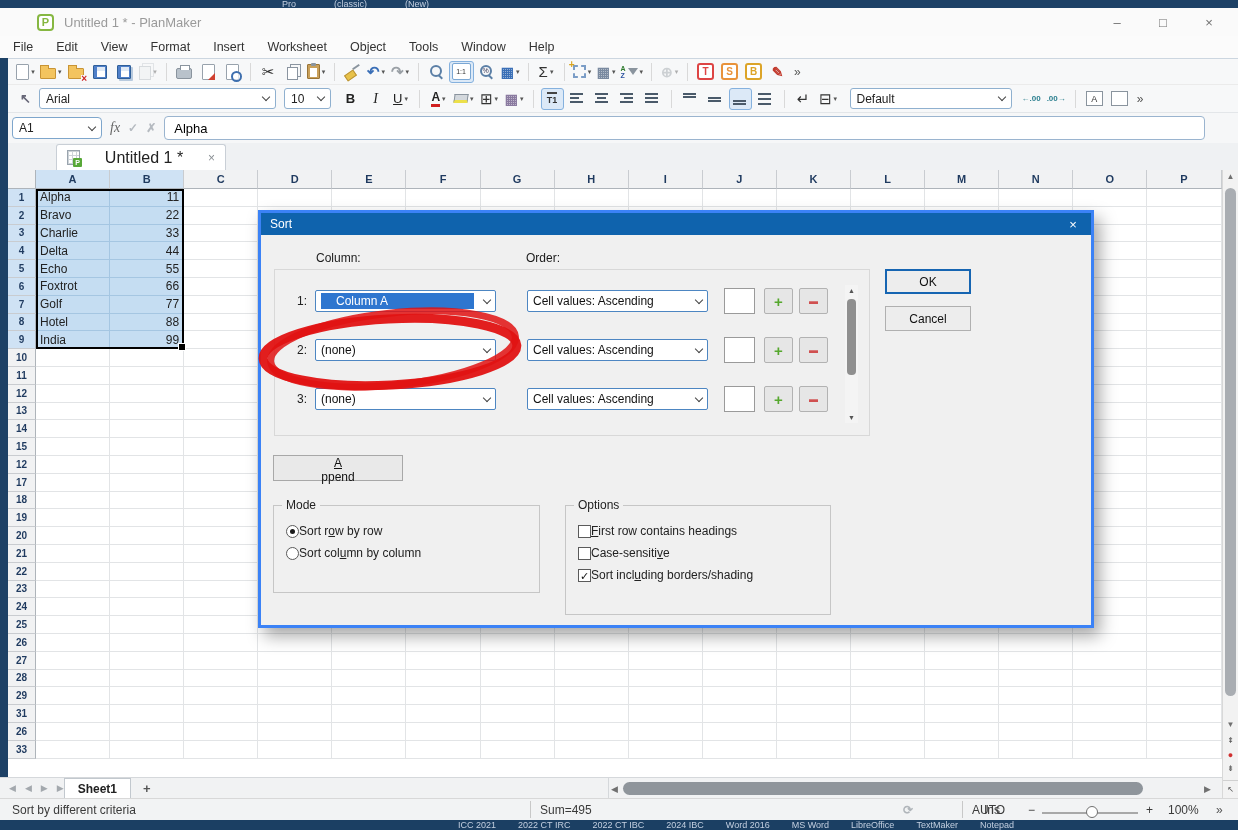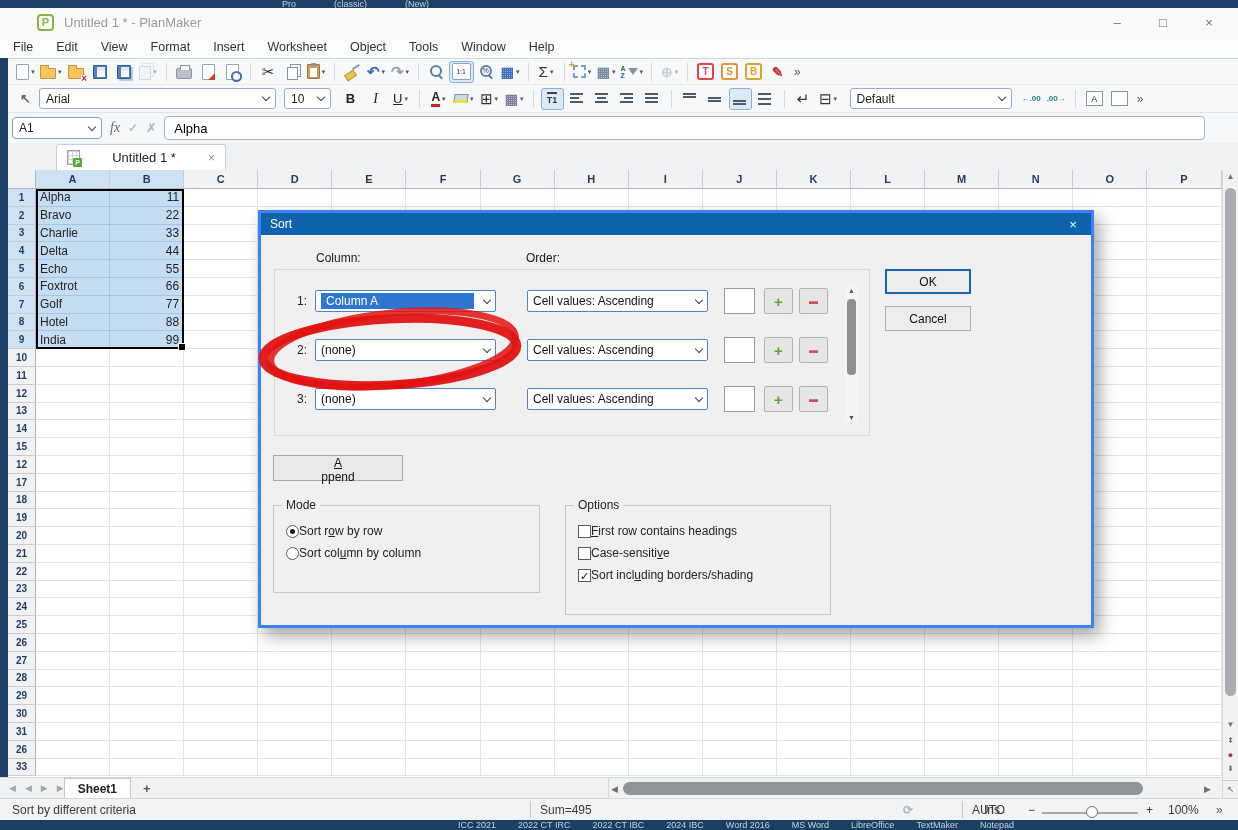--- a/index.html
+++ b/index.html
@@ -98,7 +98,7 @@
 .sheet-ic{width:13px;height:15px;background:#fff;border:1px solid #9aa4ae;position:relative;flex:none;
  background-image:linear-gradient(#cdd3d8 1px,transparent 1px),linear-gradient(90deg,#cdd3d8 1px,transparent 1px);background-size:4px 4px}
 .sheet-ic::after{content:"P";position:absolute;right:-3px;bottom:-3px;width:9px;height:9px;background:#58a838;color:#fff;font-size:7px;font-weight:bold;display:grid;place-items:center;border-radius:1px}
-.doctab-label{flex:1;text-align:center;font-size:13px;color:#222}
+.doctab-label{flex:1;text-align:center;font-size:16px;color:#222}
 .doctab-close{color:#8a8f94;font-size:12px}
 
 

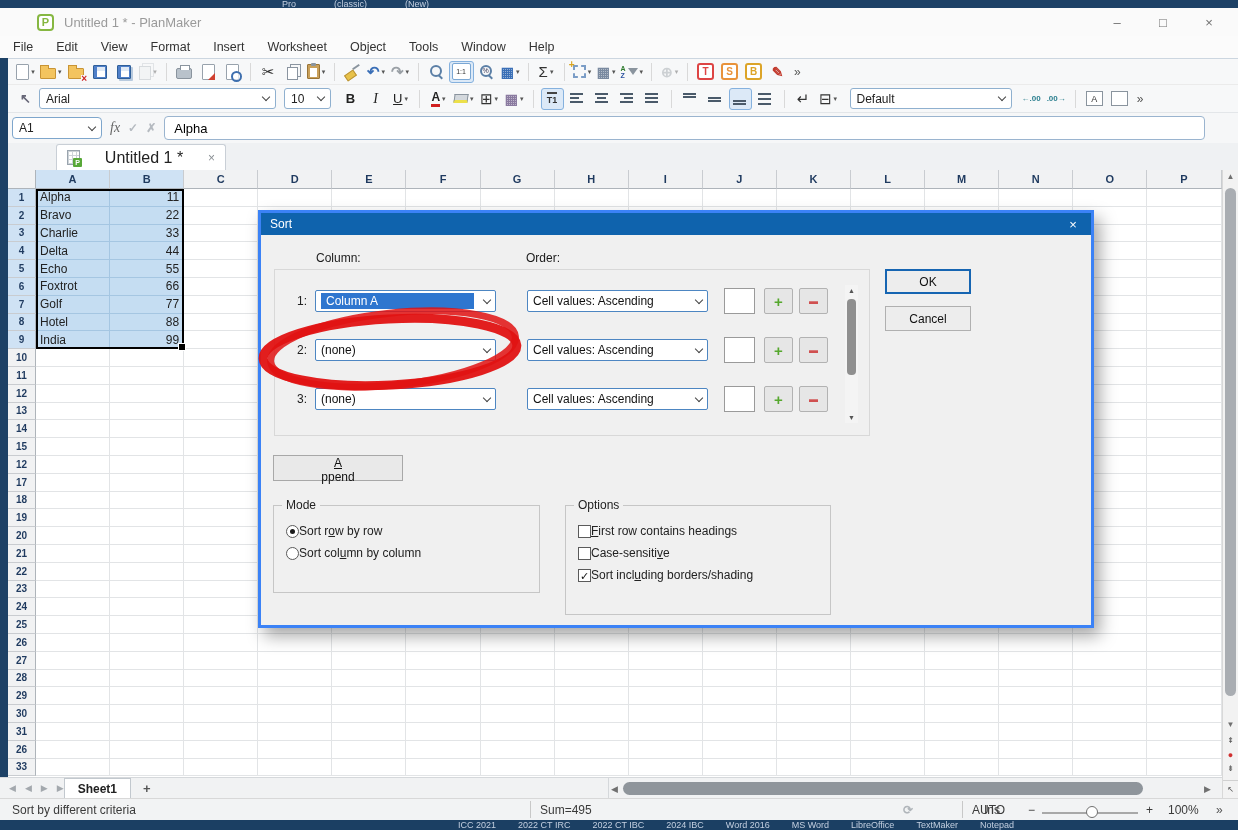--- a/index.html
+++ b/index.html
@@ -156,7 +156,7 @@
 .cc1{left:40px;width:181px}
 .cc2{left:252px;width:181px}
 .cmtx{flex:1;overflow:hidden;white-space:nowrap}
-.hl{flex:1;background:#2e76cf;color:#fff;padding:1px 5px;margin-right:10px;overflow:hidden;white-space:nowrap}
+.hl{flex:1;background:#2e76cf;color:#fff;padding:1px 15px;margin-right:10px;overflow:hidden;white-space:nowrap}
 .cwell{position:absolute;left:449px;top:0;width:31px;height:26px;background:#fff;border:1px solid #9a9a9a}
 .pmbtn{position:absolute;top:0;width:29px;height:26px;background:#e6e6e6;border:1px solid #b2b2b2;border-radius:2px;display:grid;place-items:center}
 .pmbtn.plus{left:489px;color:#56a82e;font-size:15px;font-weight:bold}

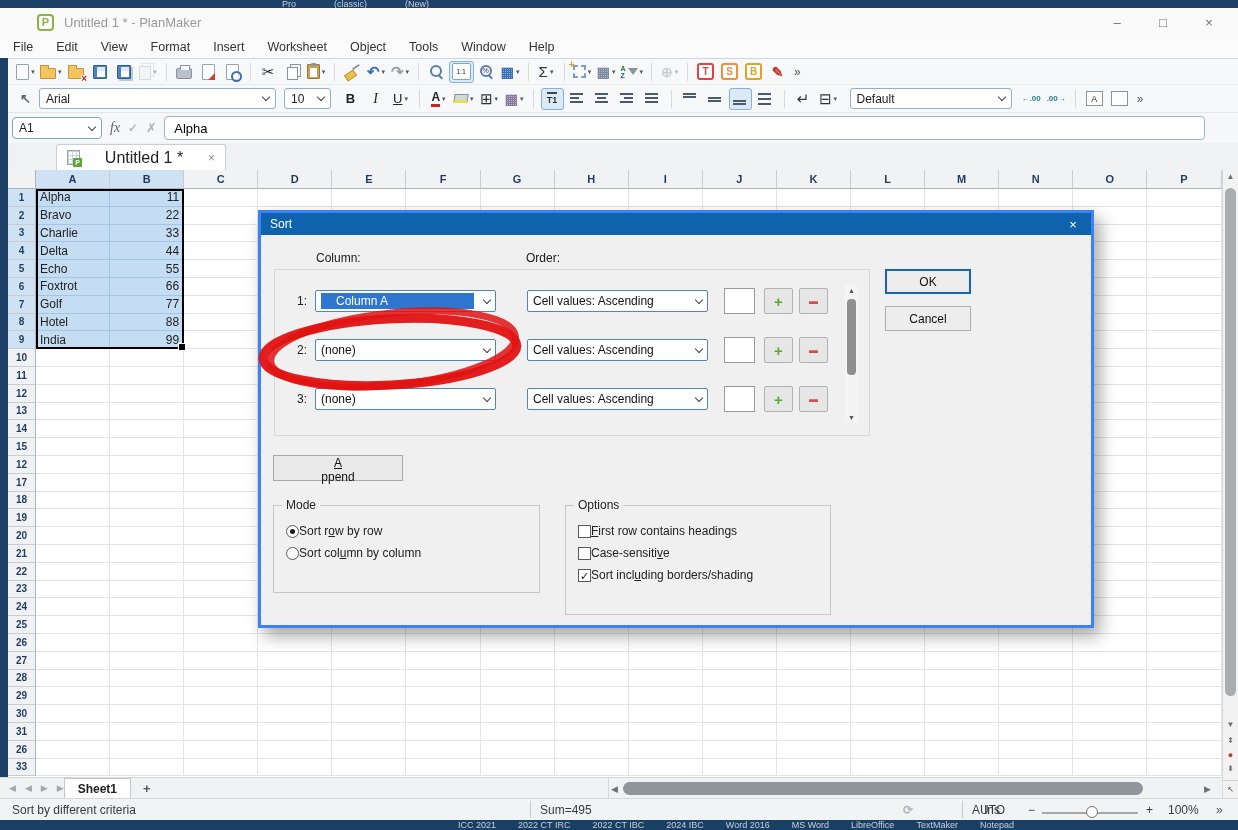--- a/index.html
+++ b/index.html
@@ -1028,25 +1028,6 @@
       </div>
       <div class="grow">
         <div class="rowhdr">29</div>
-        <div class="cell"></div>
-        <div class="cell"></div>
-        <div class="cell"></div>
-        <div class="cell"></div>
-        <div class="cell"></div>
-        <div class="cell"></div>
-        <div class="cell"></div>
-        <div class="cell"></div>
-        <div class="cell"></div>
-        <div class="cell"></div>
-        <div class="cell"></div>
-        <div class="cell"></div>
-        <div class="cell"></div>
-        <div class="cell"></div>
-        <div class="cell"></div>
-        <div class="cell"></div>
-      </div>
-      <div class="grow">
-        <div class="rowhdr">30</div>
         <div class="cell"></div>
         <div class="cell"></div>
         <div class="cell"></div>

